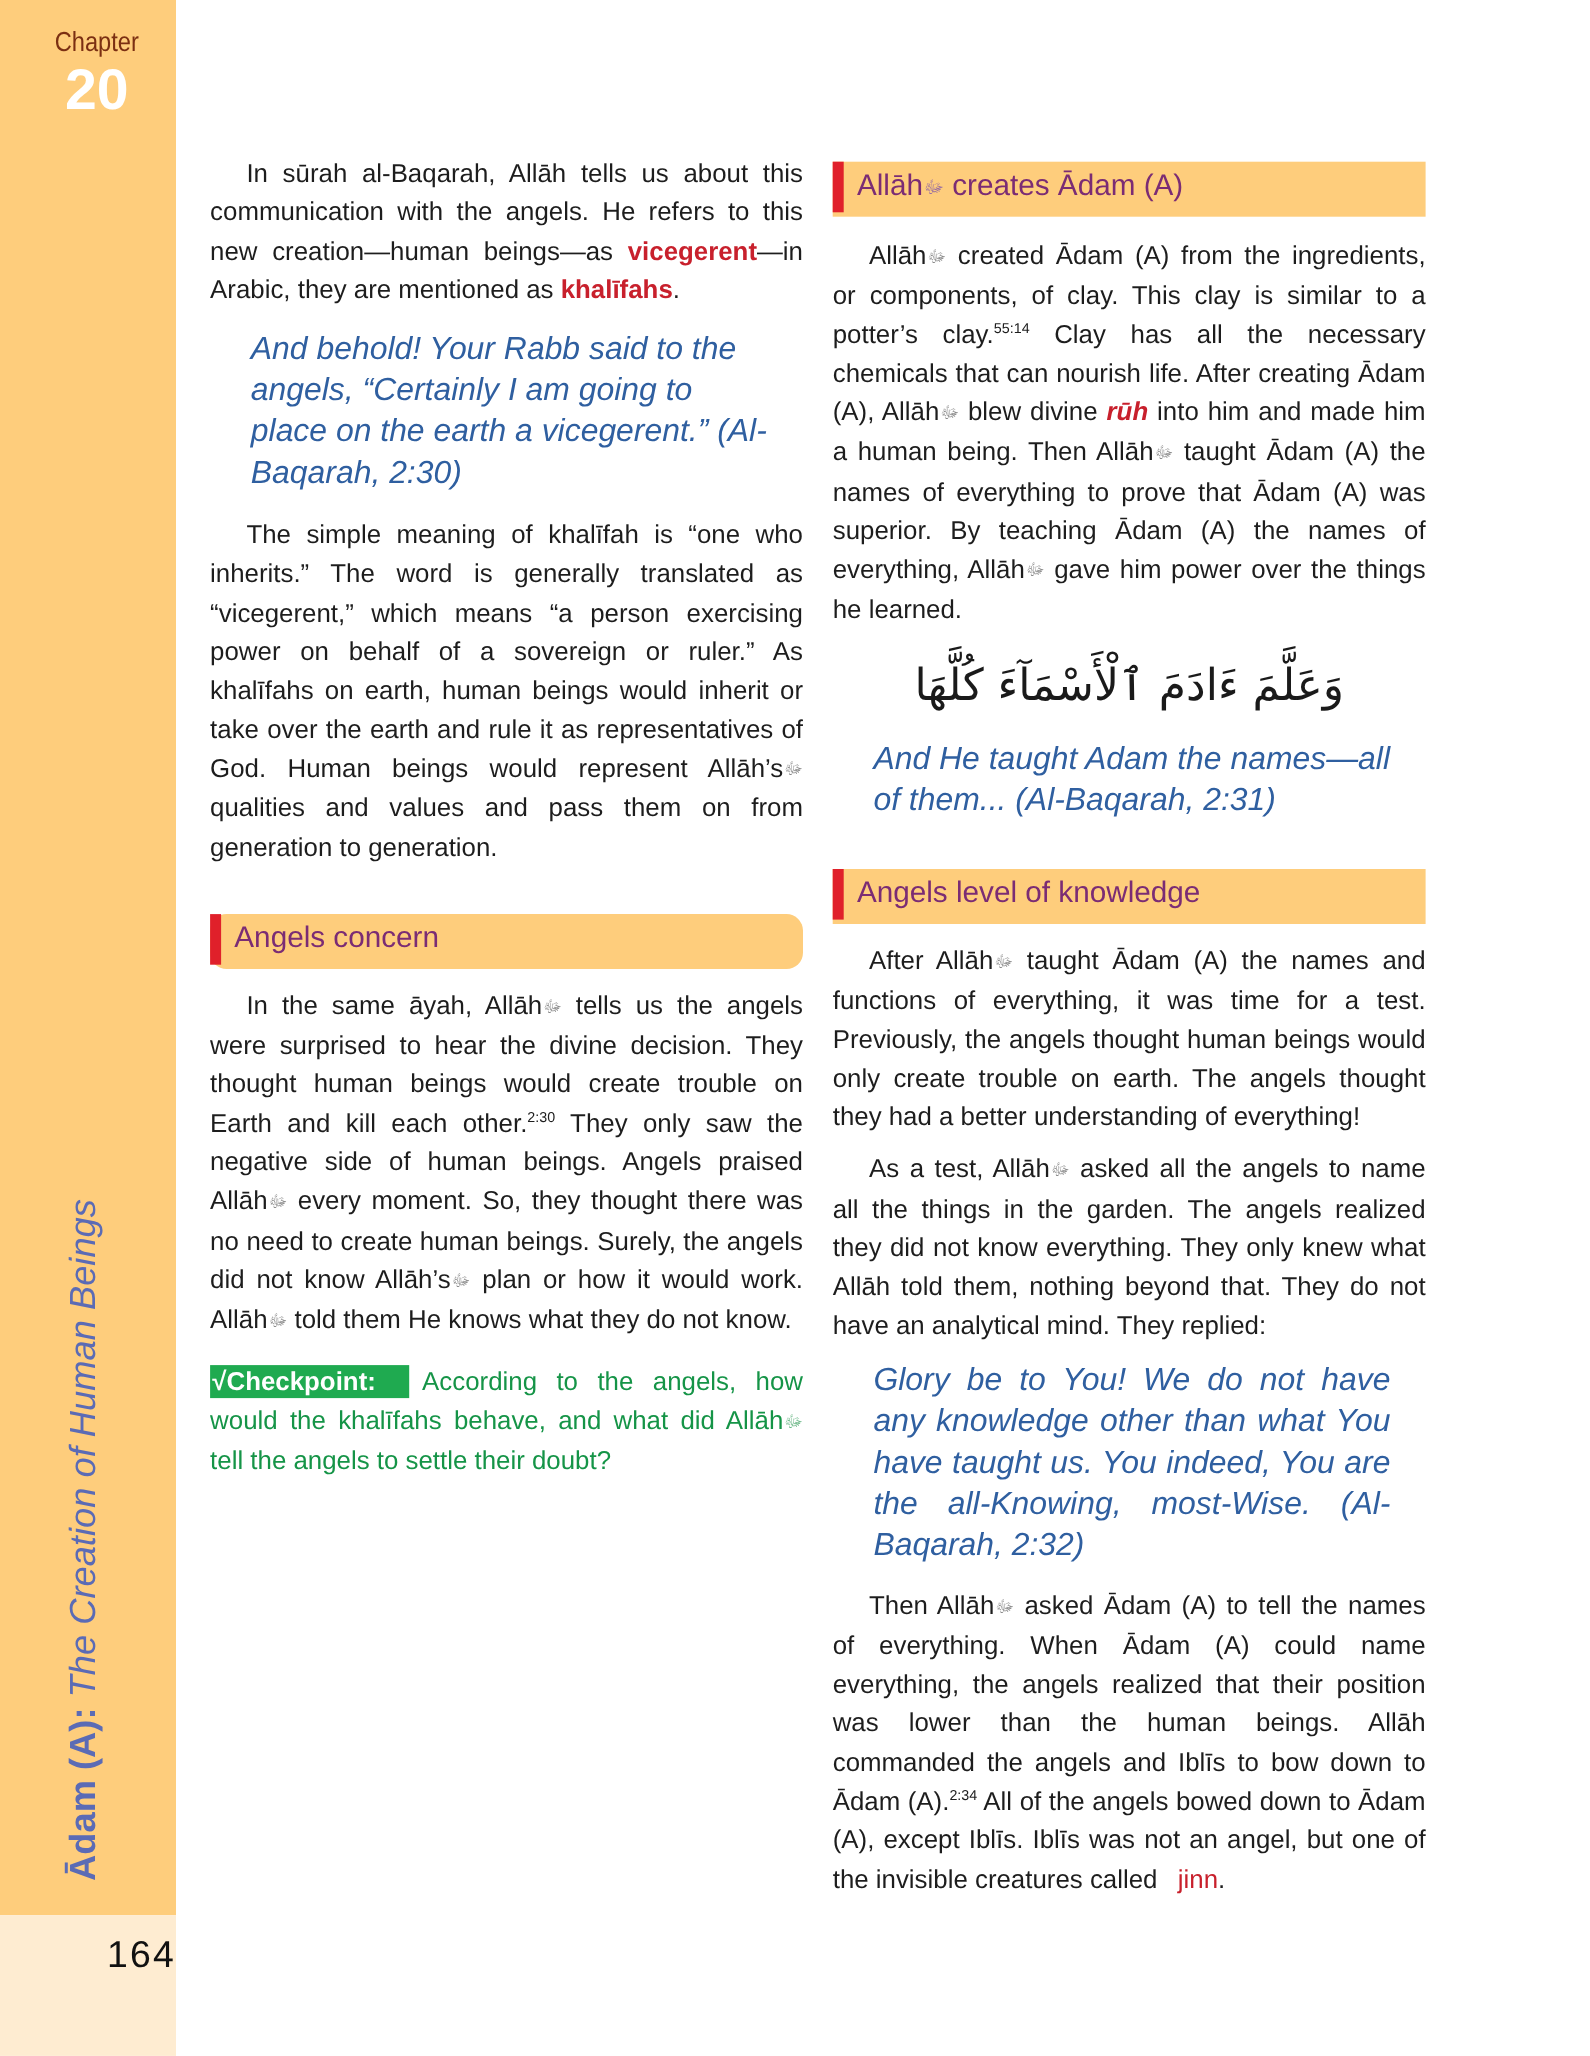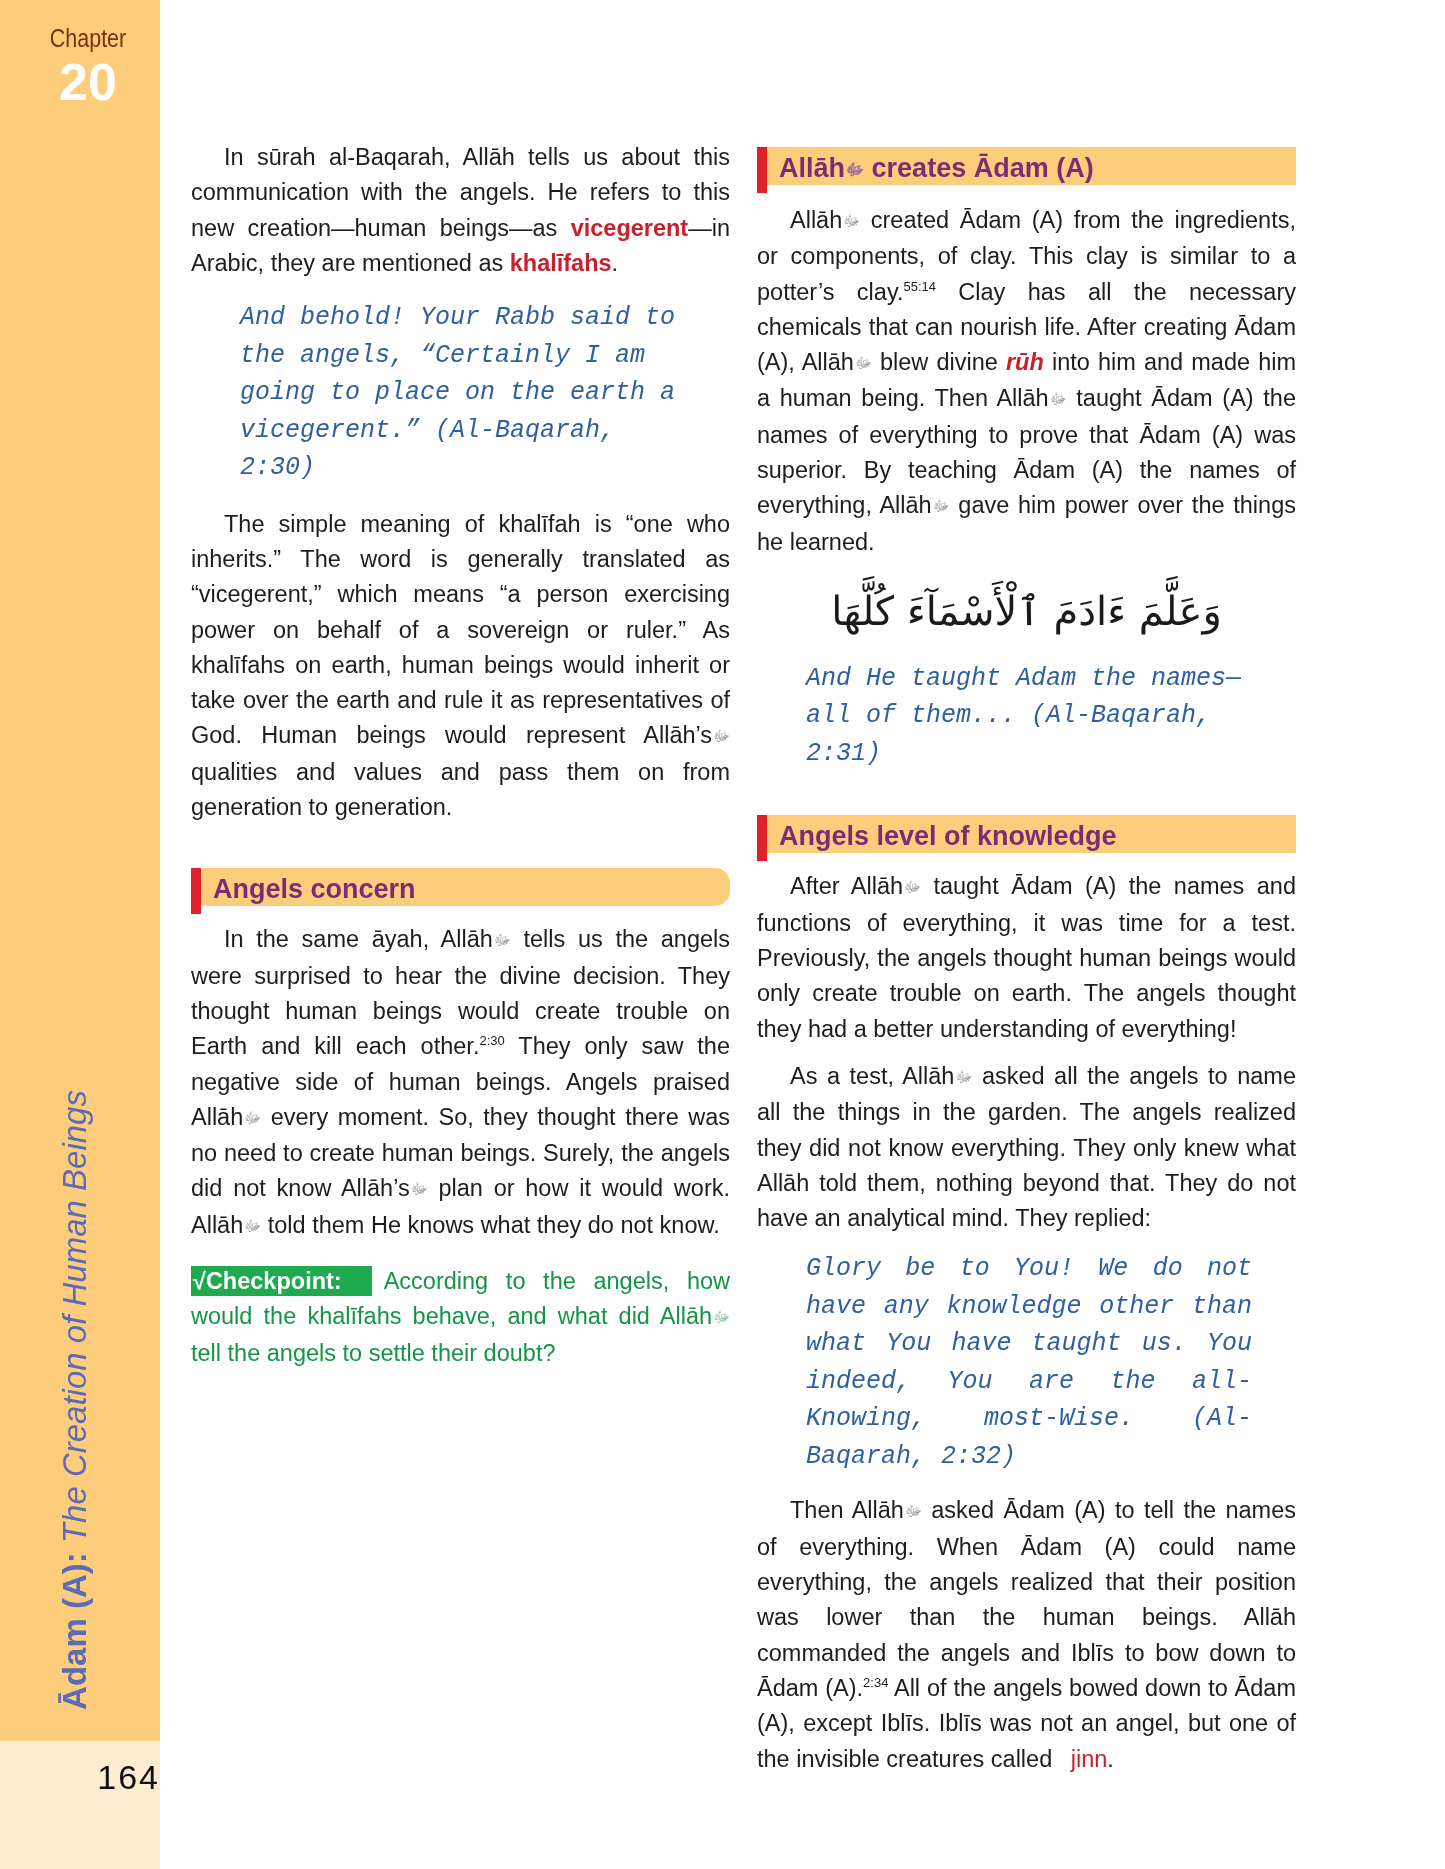--- a/index.html
+++ b/index.html
@@ -43,7 +43,7 @@
     font-size: 25px; line-height: 37.5px; margin: 16px; padding-left: 33px; padding-right: 28px; }
   .quote.justify { text-align: justify; }
 
-  .heading { position: relative; height: 38px; background: #fecd7c; margin: 0; font-weight: bold; }
+  .heading { position: relative; height: 50px; background: #fecd7c; margin: 0; }
   .heading .bar { position: absolute; left: 0; top: 0; width: 10px; height: 46px; background: #e0202a; }
   .heading .htext { position: absolute; left: 22px; top: 6px; font-size: 27px; color: #7b2c74; white-space: nowrap; }
   .heading .htext .hon { font-size: 16px; color: #9b6fa0; }

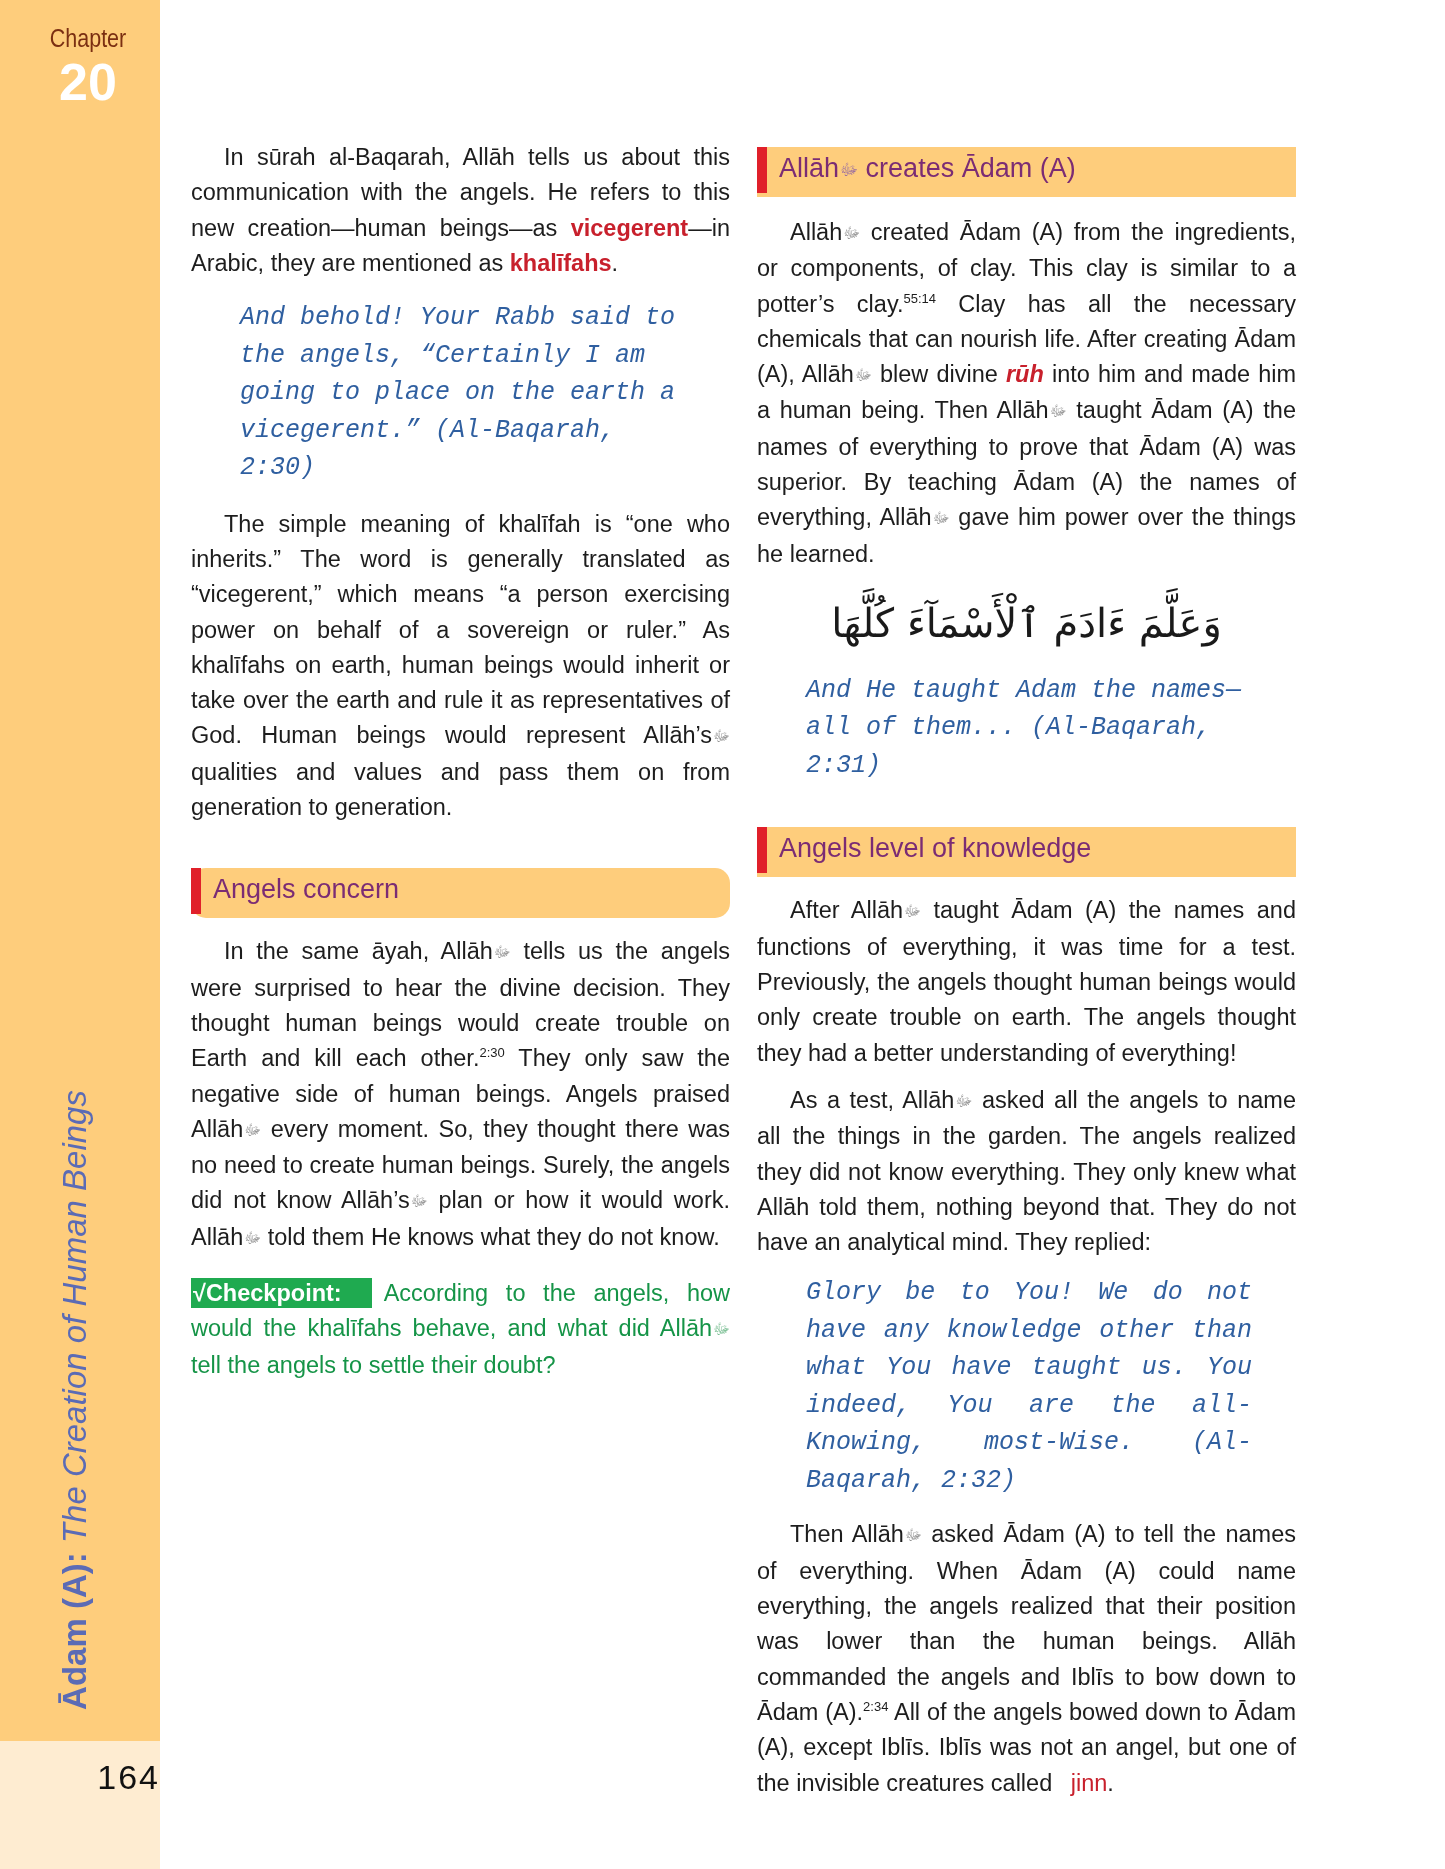--- a/index.html
+++ b/index.html
@@ -39,8 +39,8 @@
   .arabic { direction: rtl; text-align: right; font-family: "DejaVu Serif", serif; font-size: 40px; color: #1a1a1a; line-height: 62px; }
   .arabic.center { text-align: center; }
 
-  .quote { font-family: Liberation Mono, monospace; font-style: italic; color: #2f5fa0;
-    font-size: 25px; line-height: 37.5px; margin: 16px; padding-left: 33px; padding-right: 28px; }
+  .quote { font-family: Liberation Sans, sans-serif; font-style: italic; color: #2f5fa0;
+    font-size: 29px; line-height: 37.5px; margin: 4px; padding-left: 33px; padding-right: 28px; }
   .quote.justify { text-align: justify; }
 
   .heading { position: relative; height: 50px; background: #fecd7c; margin: 0; }

